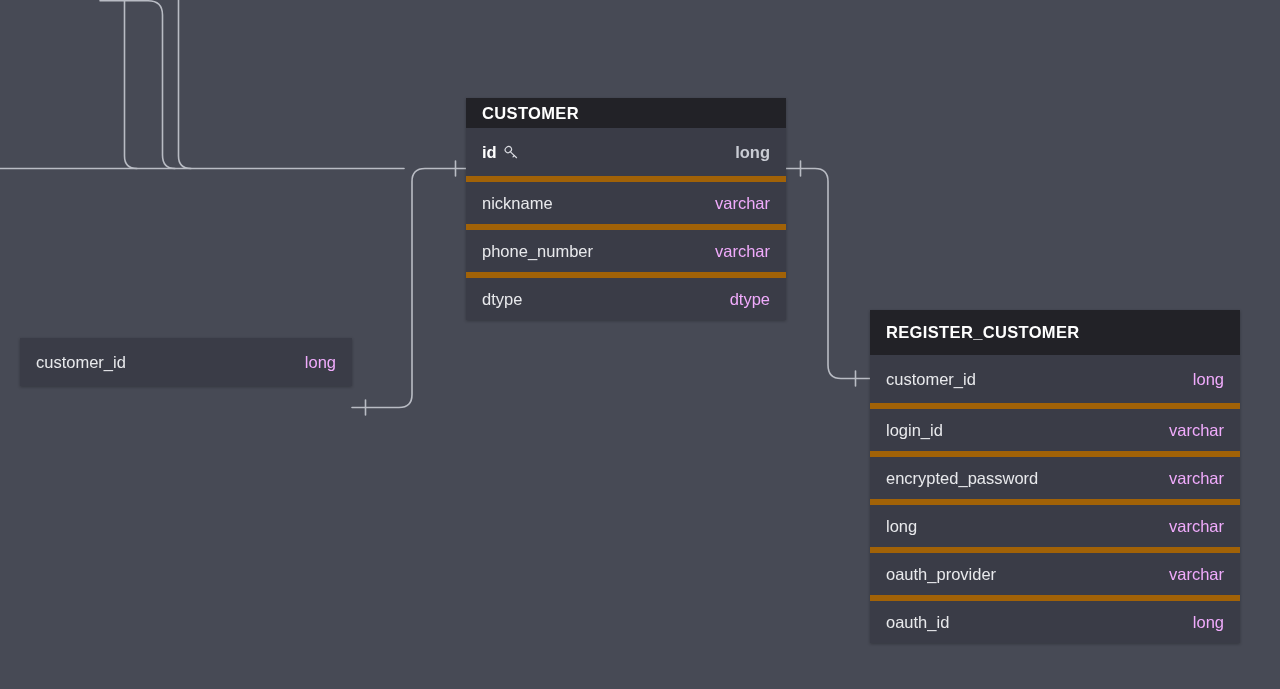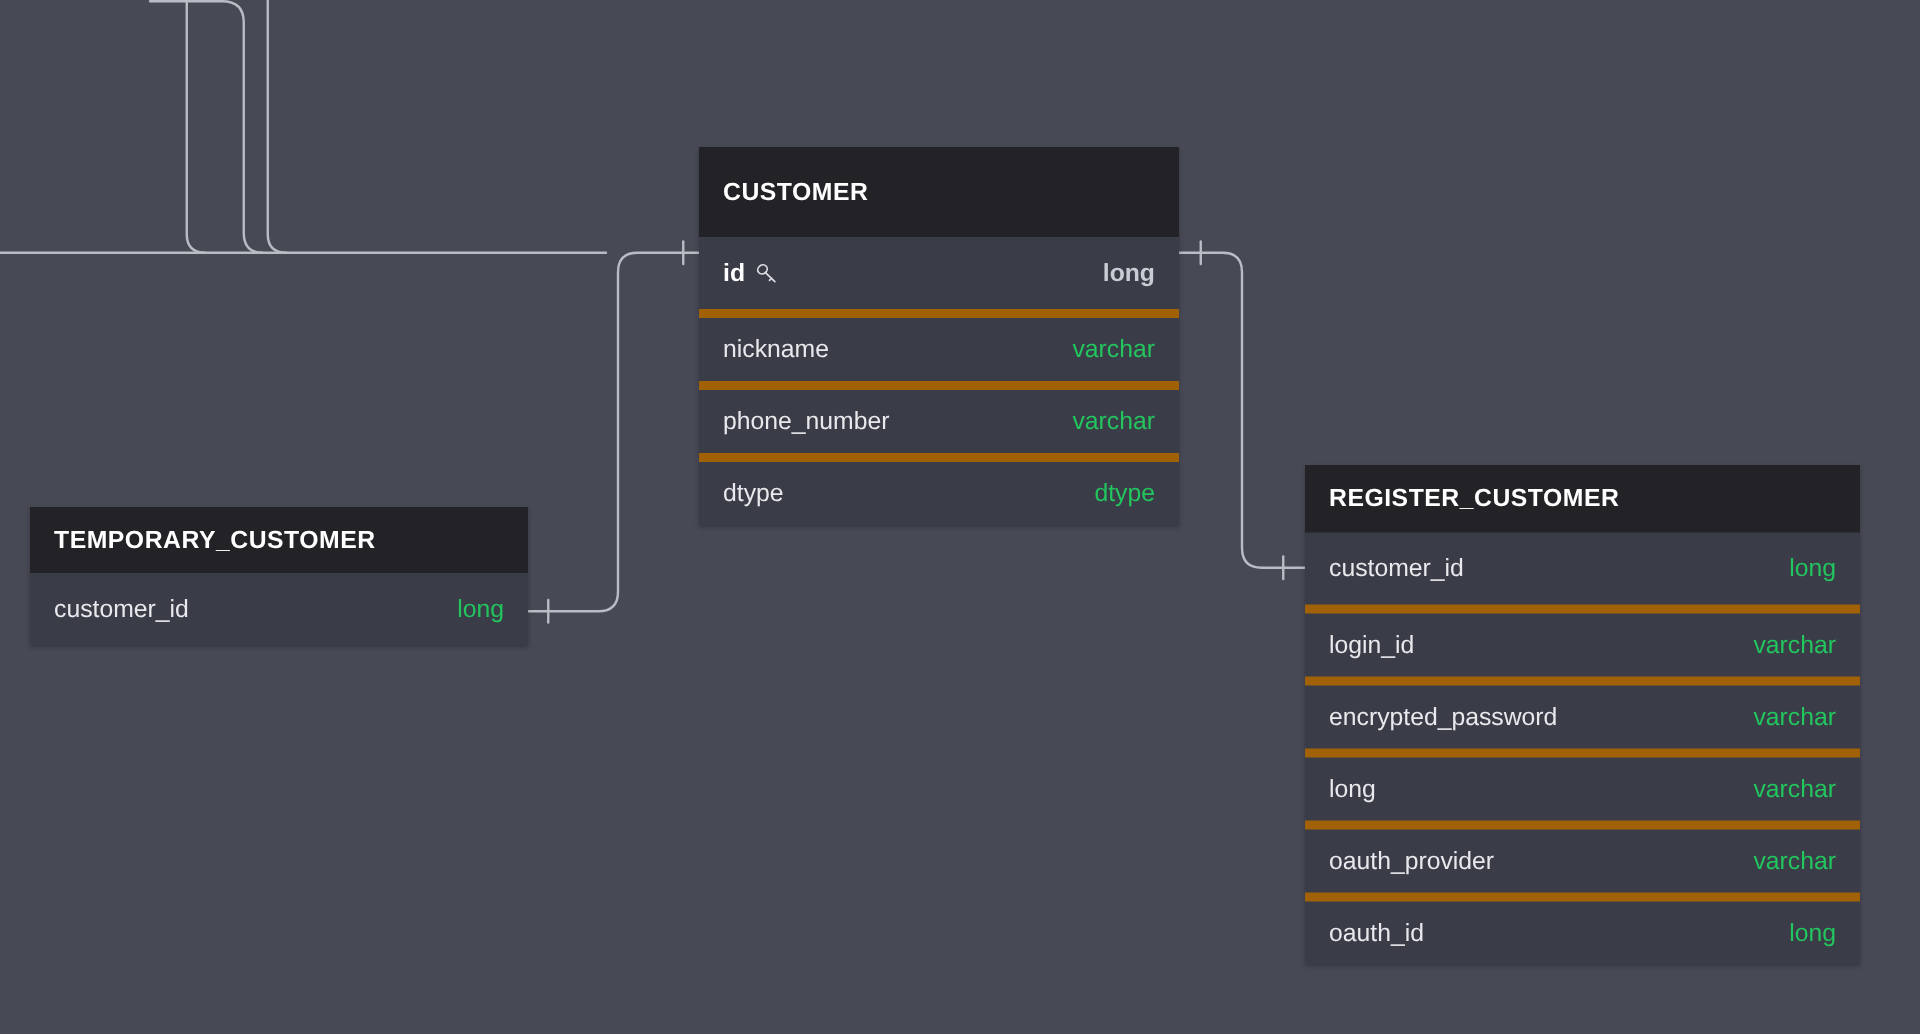--- a/index.html
+++ b/index.html
@@ -100,7 +100,7 @@
 
   
   #ent-customer            { left: 466px; top: 98px;  width: 320px; }
-  #ent-customer .entity-header { height: 60px; }
+  #ent-customer .entity-header { height: 30px; }
 
   #ent-temporary-customer  { left: 20px;  top: 338px; width: 332px; }
   #ent-temporary-customer .entity-header { height: 44px; }

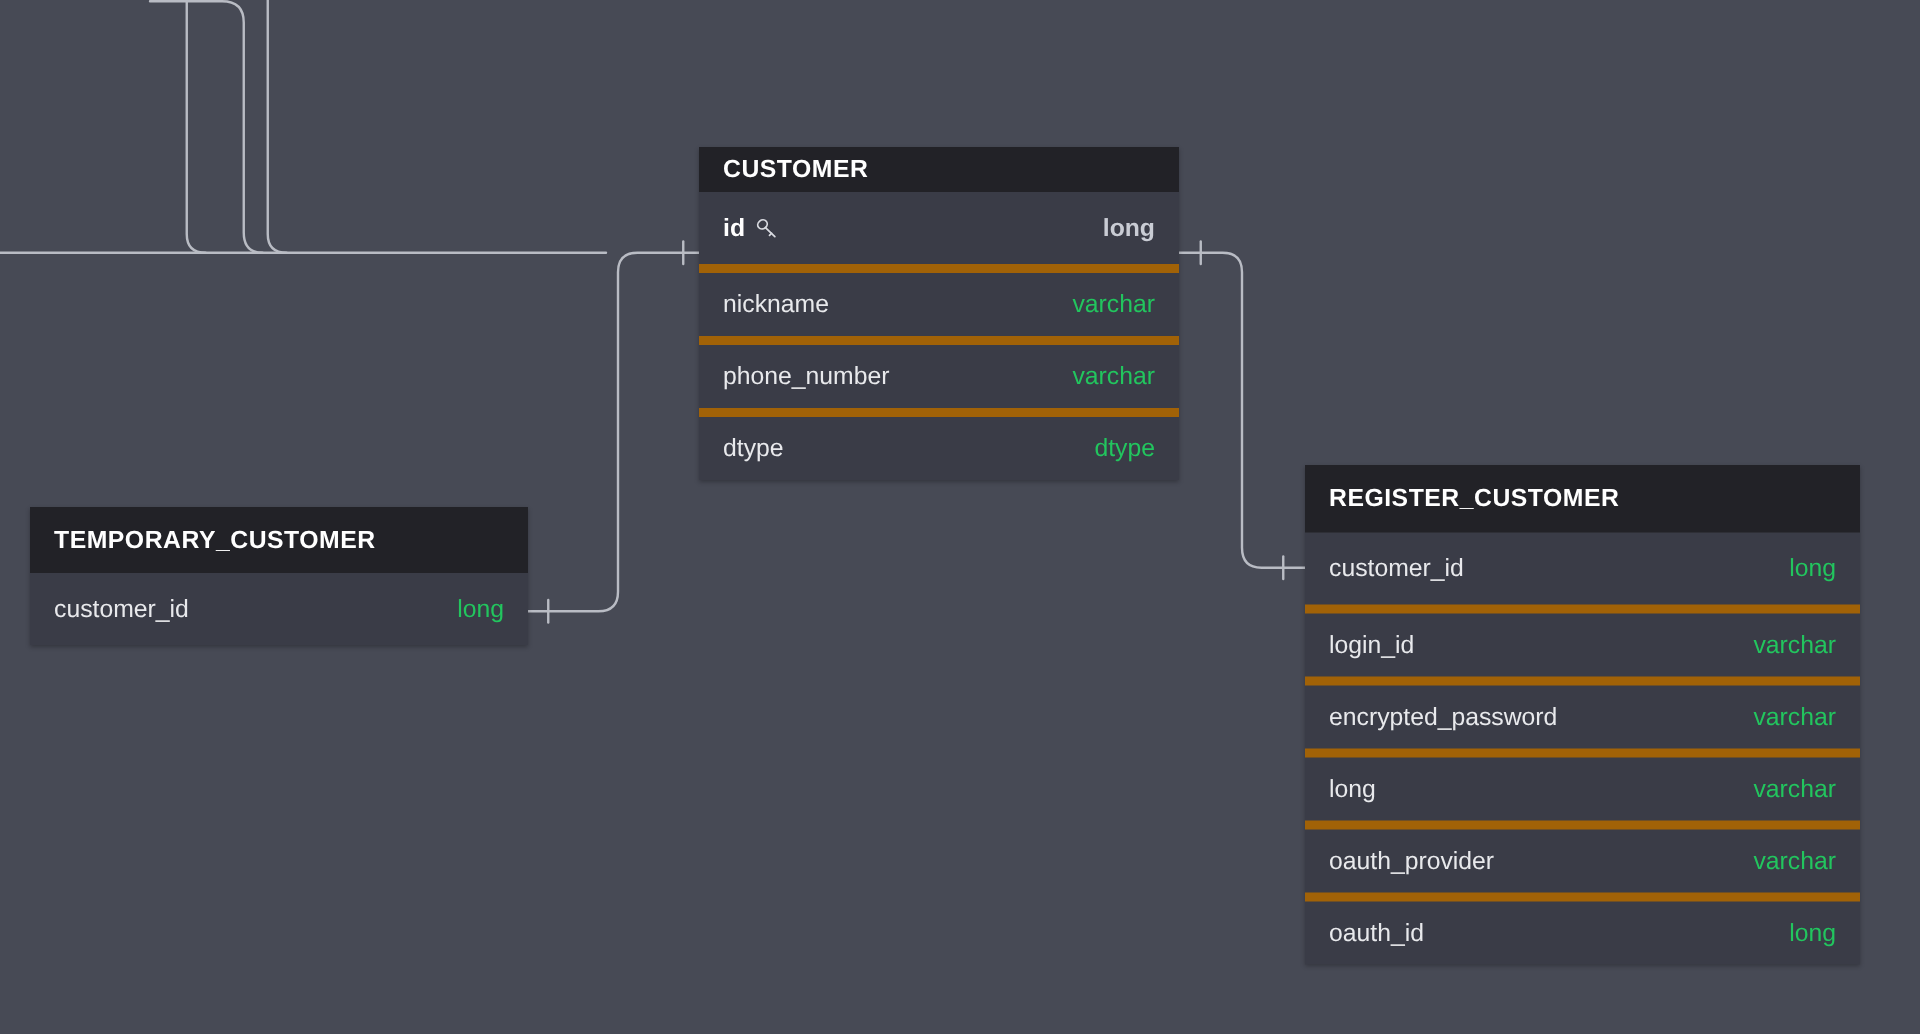--- a/index.html
+++ b/index.html
@@ -76,7 +76,7 @@
   }
 
   .field-type {
-    color: #22c55e;
+    color: #f0abfc;
     font-size: 16.5px;
     white-space: nowrap;
   }

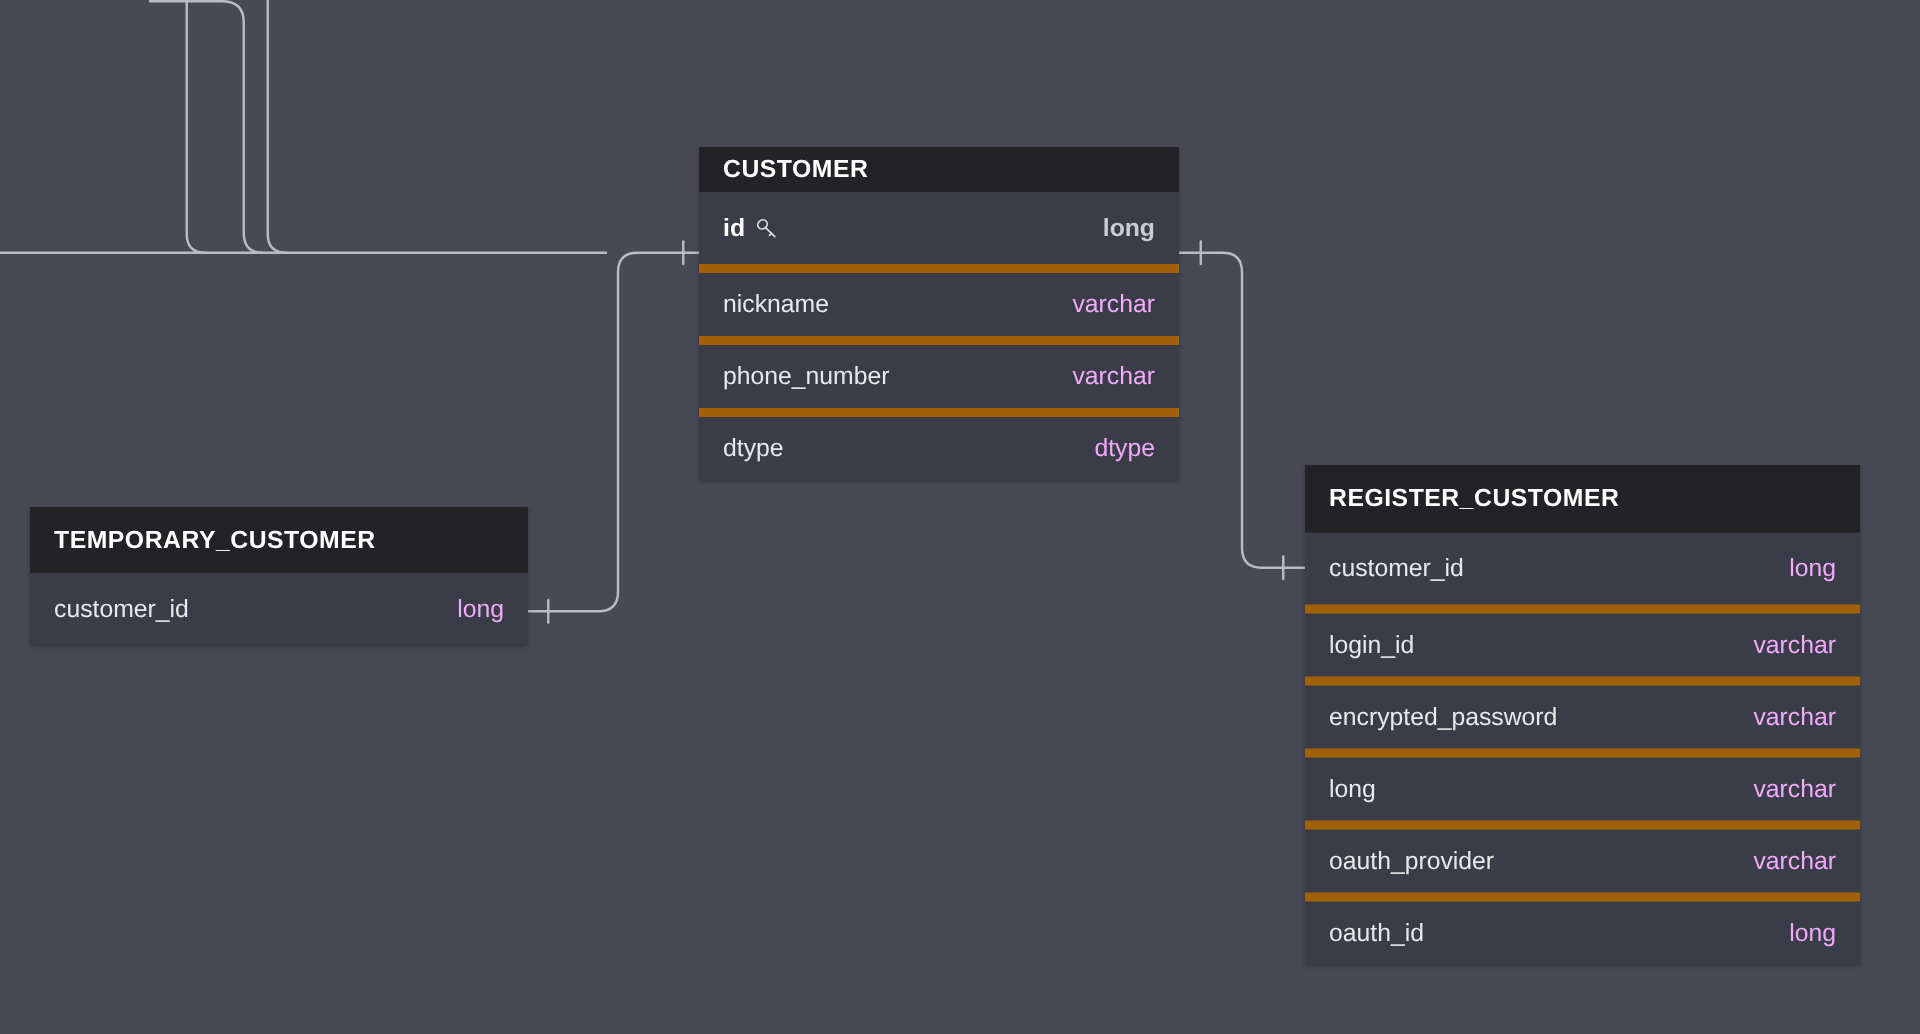--- a/index.html
+++ b/index.html
@@ -172,7 +172,6 @@
   </div>
 
   <div class="entity" id="ent-temporary-customer">
-    <div class="entity-header">TEMPORARY_CUSTOMER</div>
     <div class="entity-body">
       <div class="field-row">
         <span class="field-name">customer_id</span>

